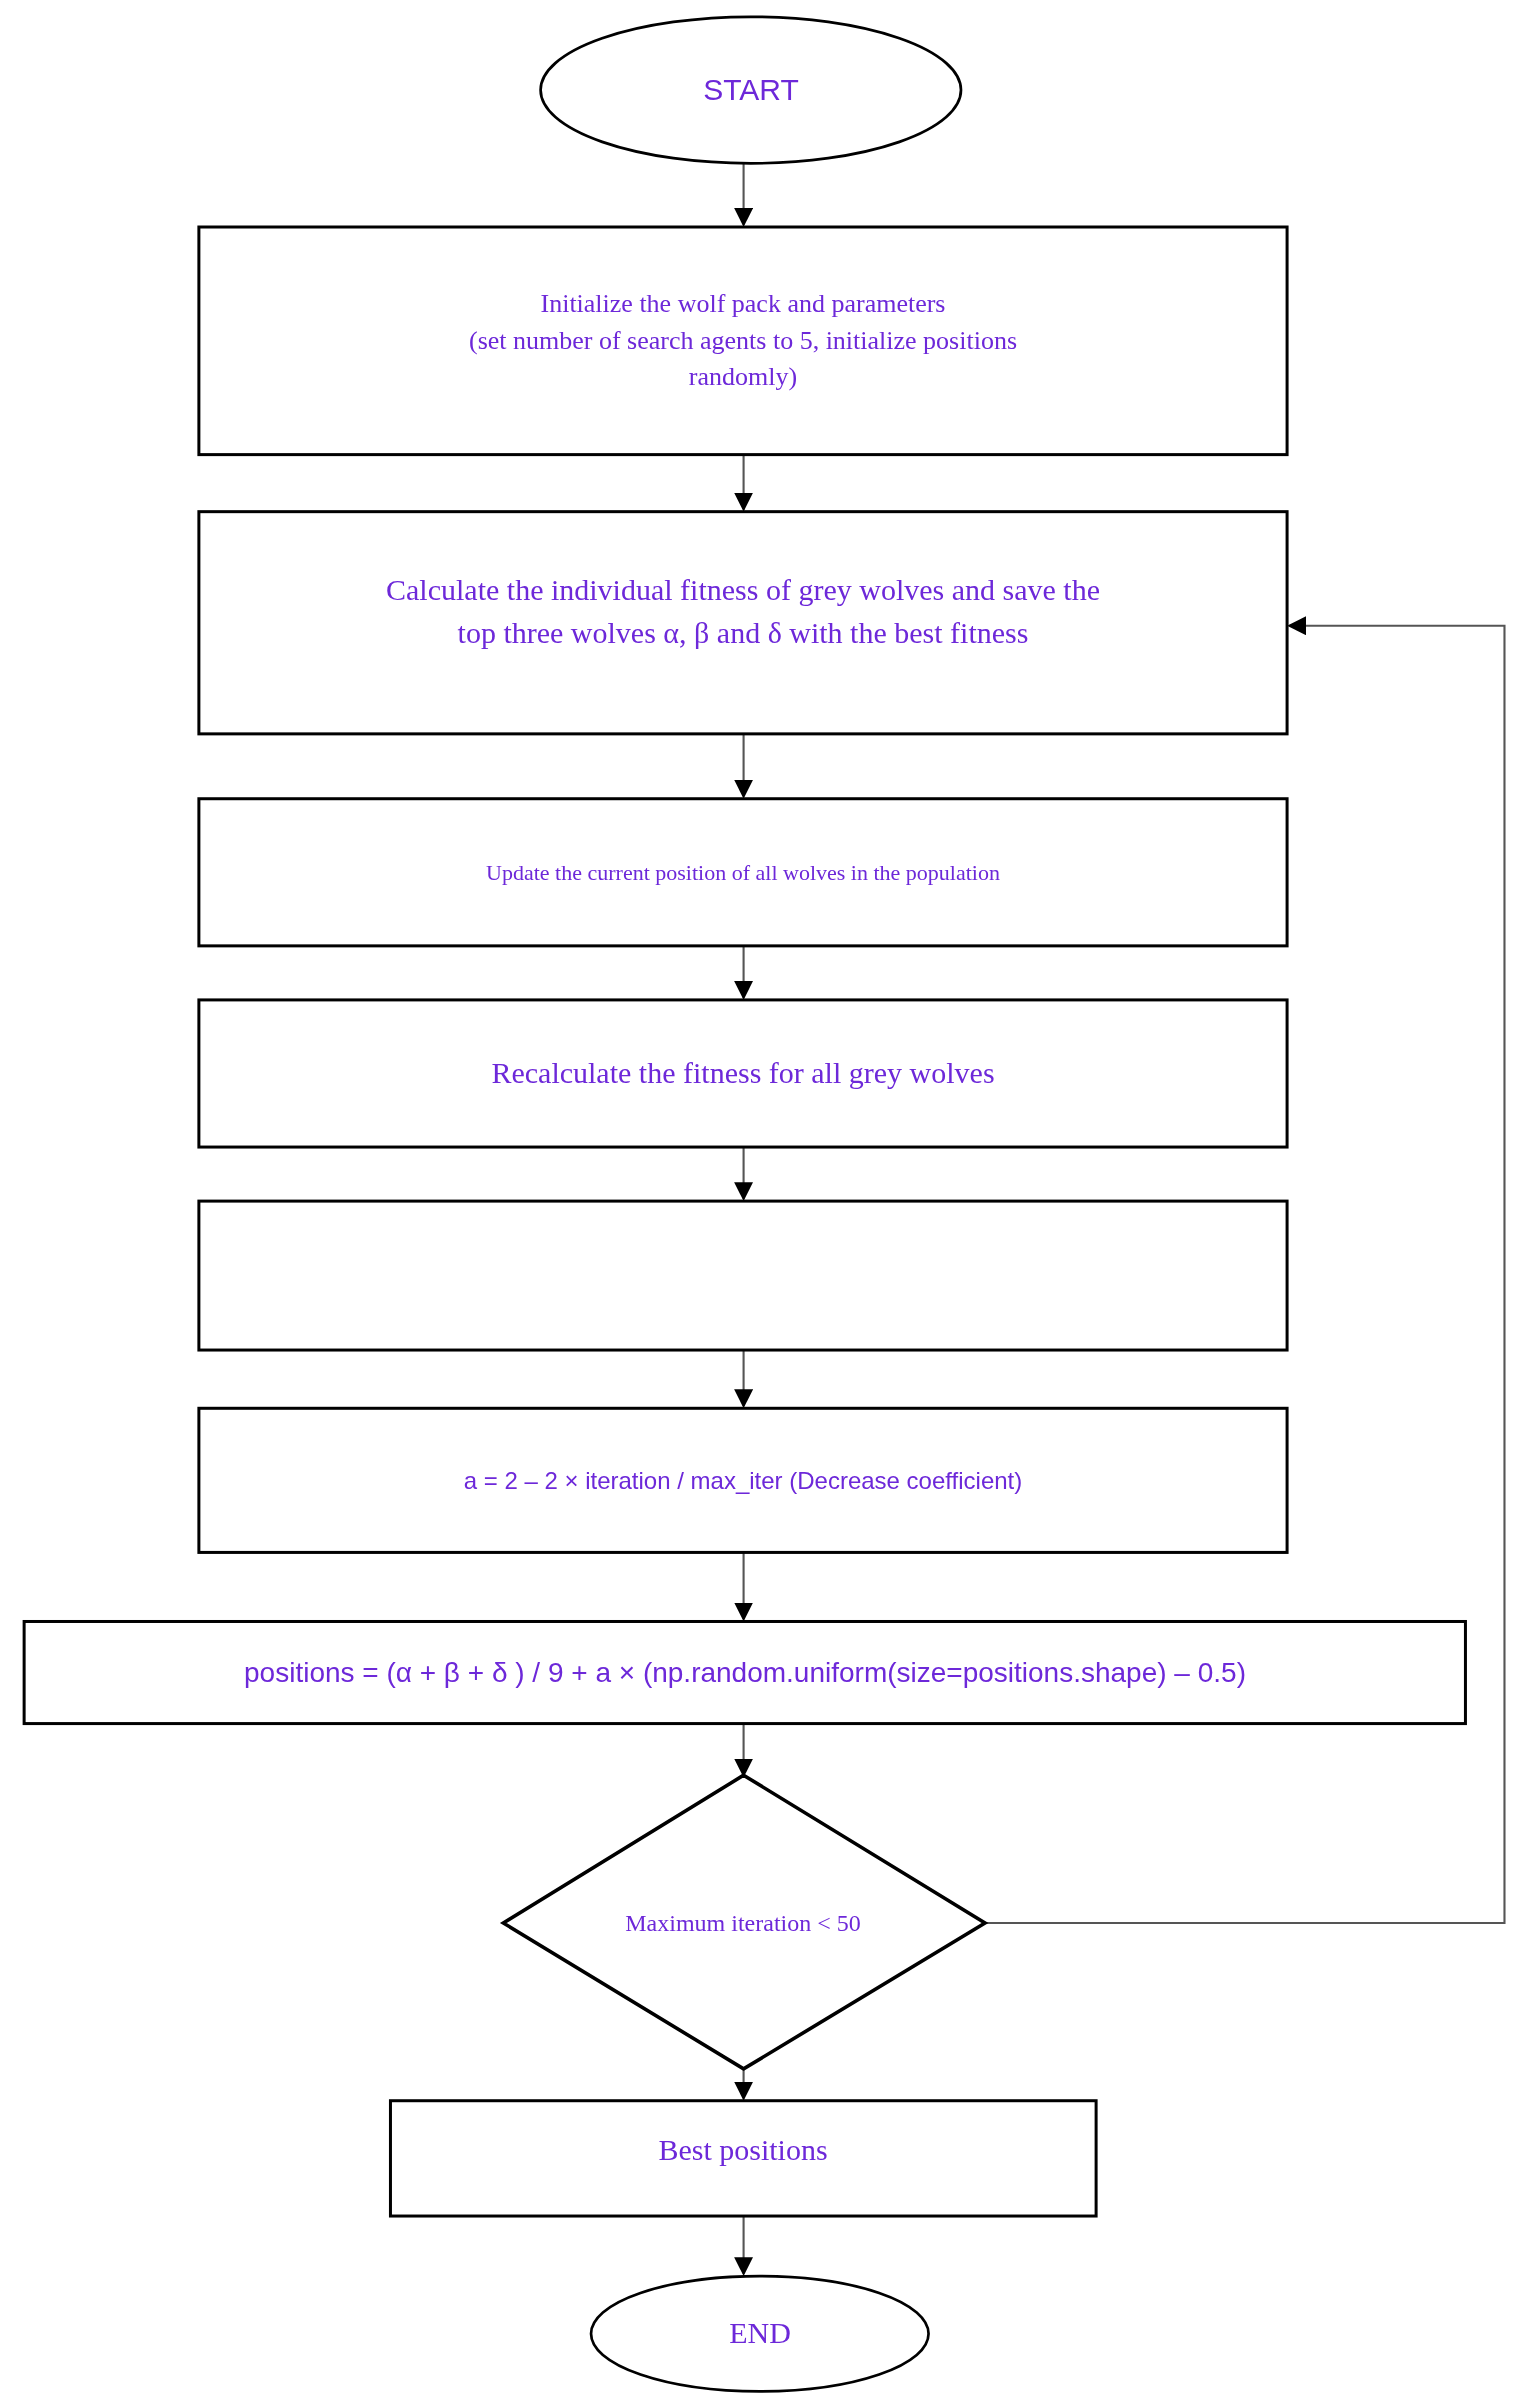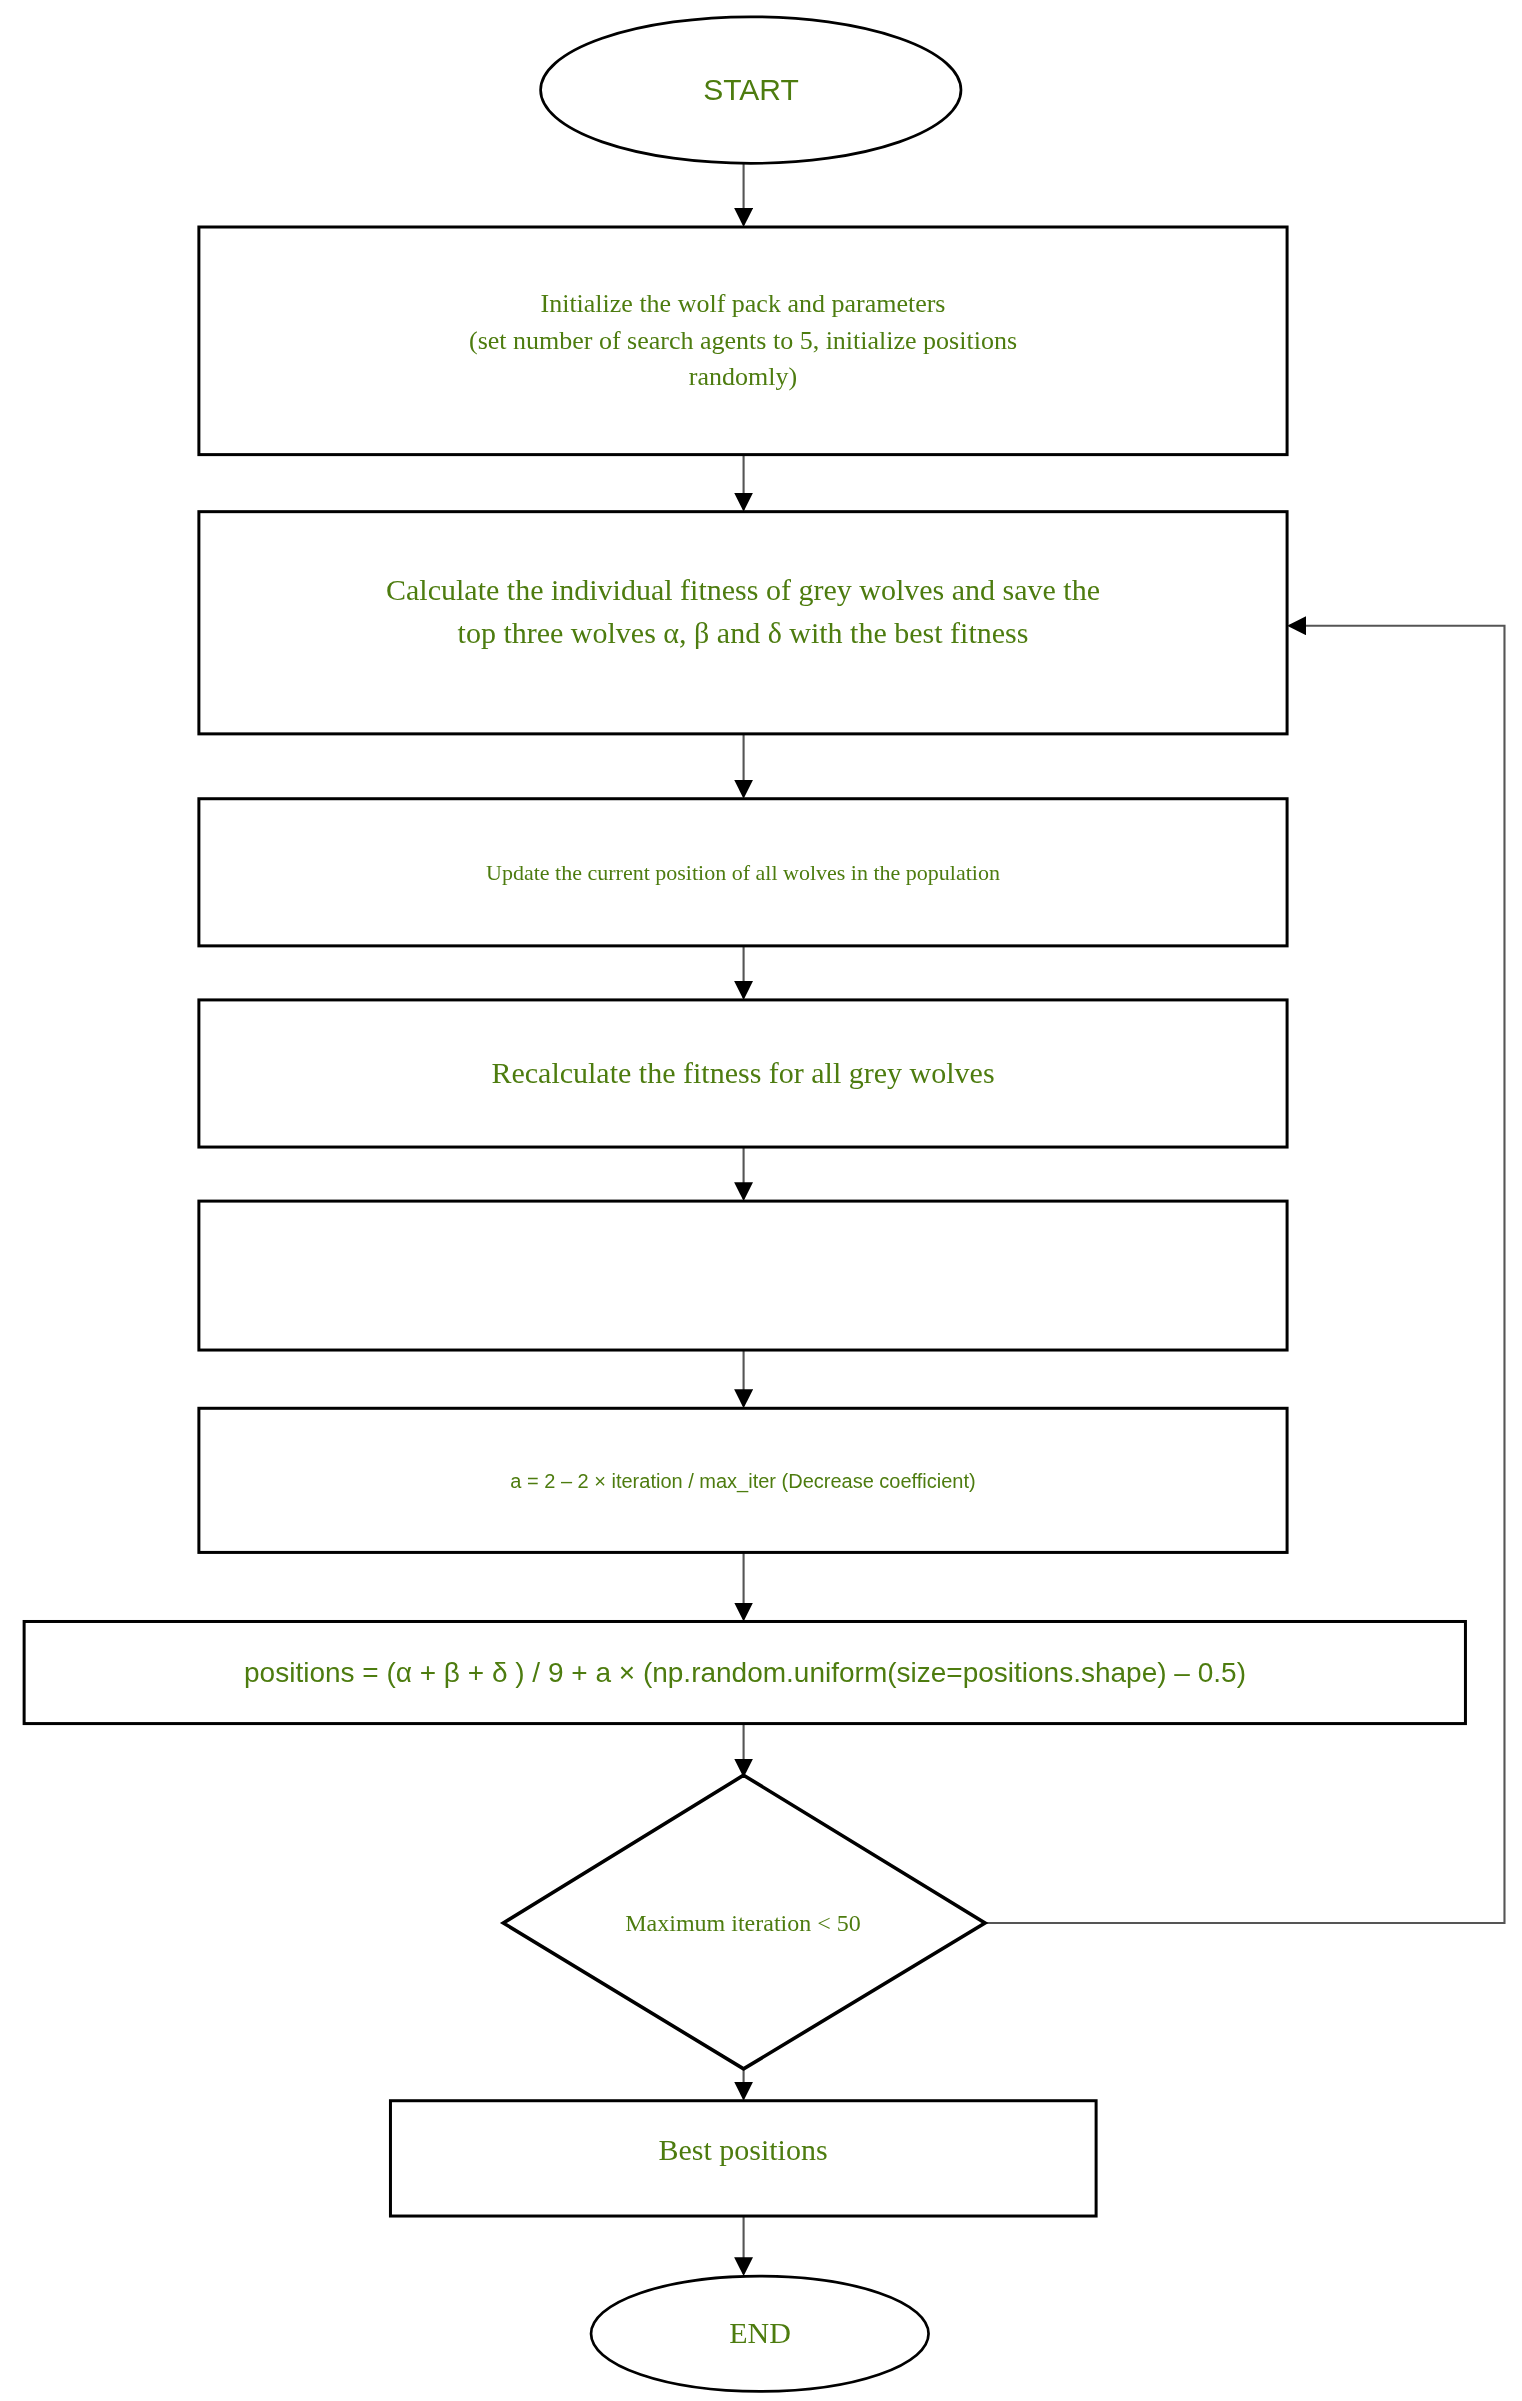--- a/index.html
+++ b/index.html
@@ -27,7 +27,7 @@
     align-items: center;
     justify-content: center;
     text-align: center;
-    color: #4d7c0f;
+    color: #6d28d9;
     line-height: 1.42;
     white-space: pre-line;
     pointer-events: none;

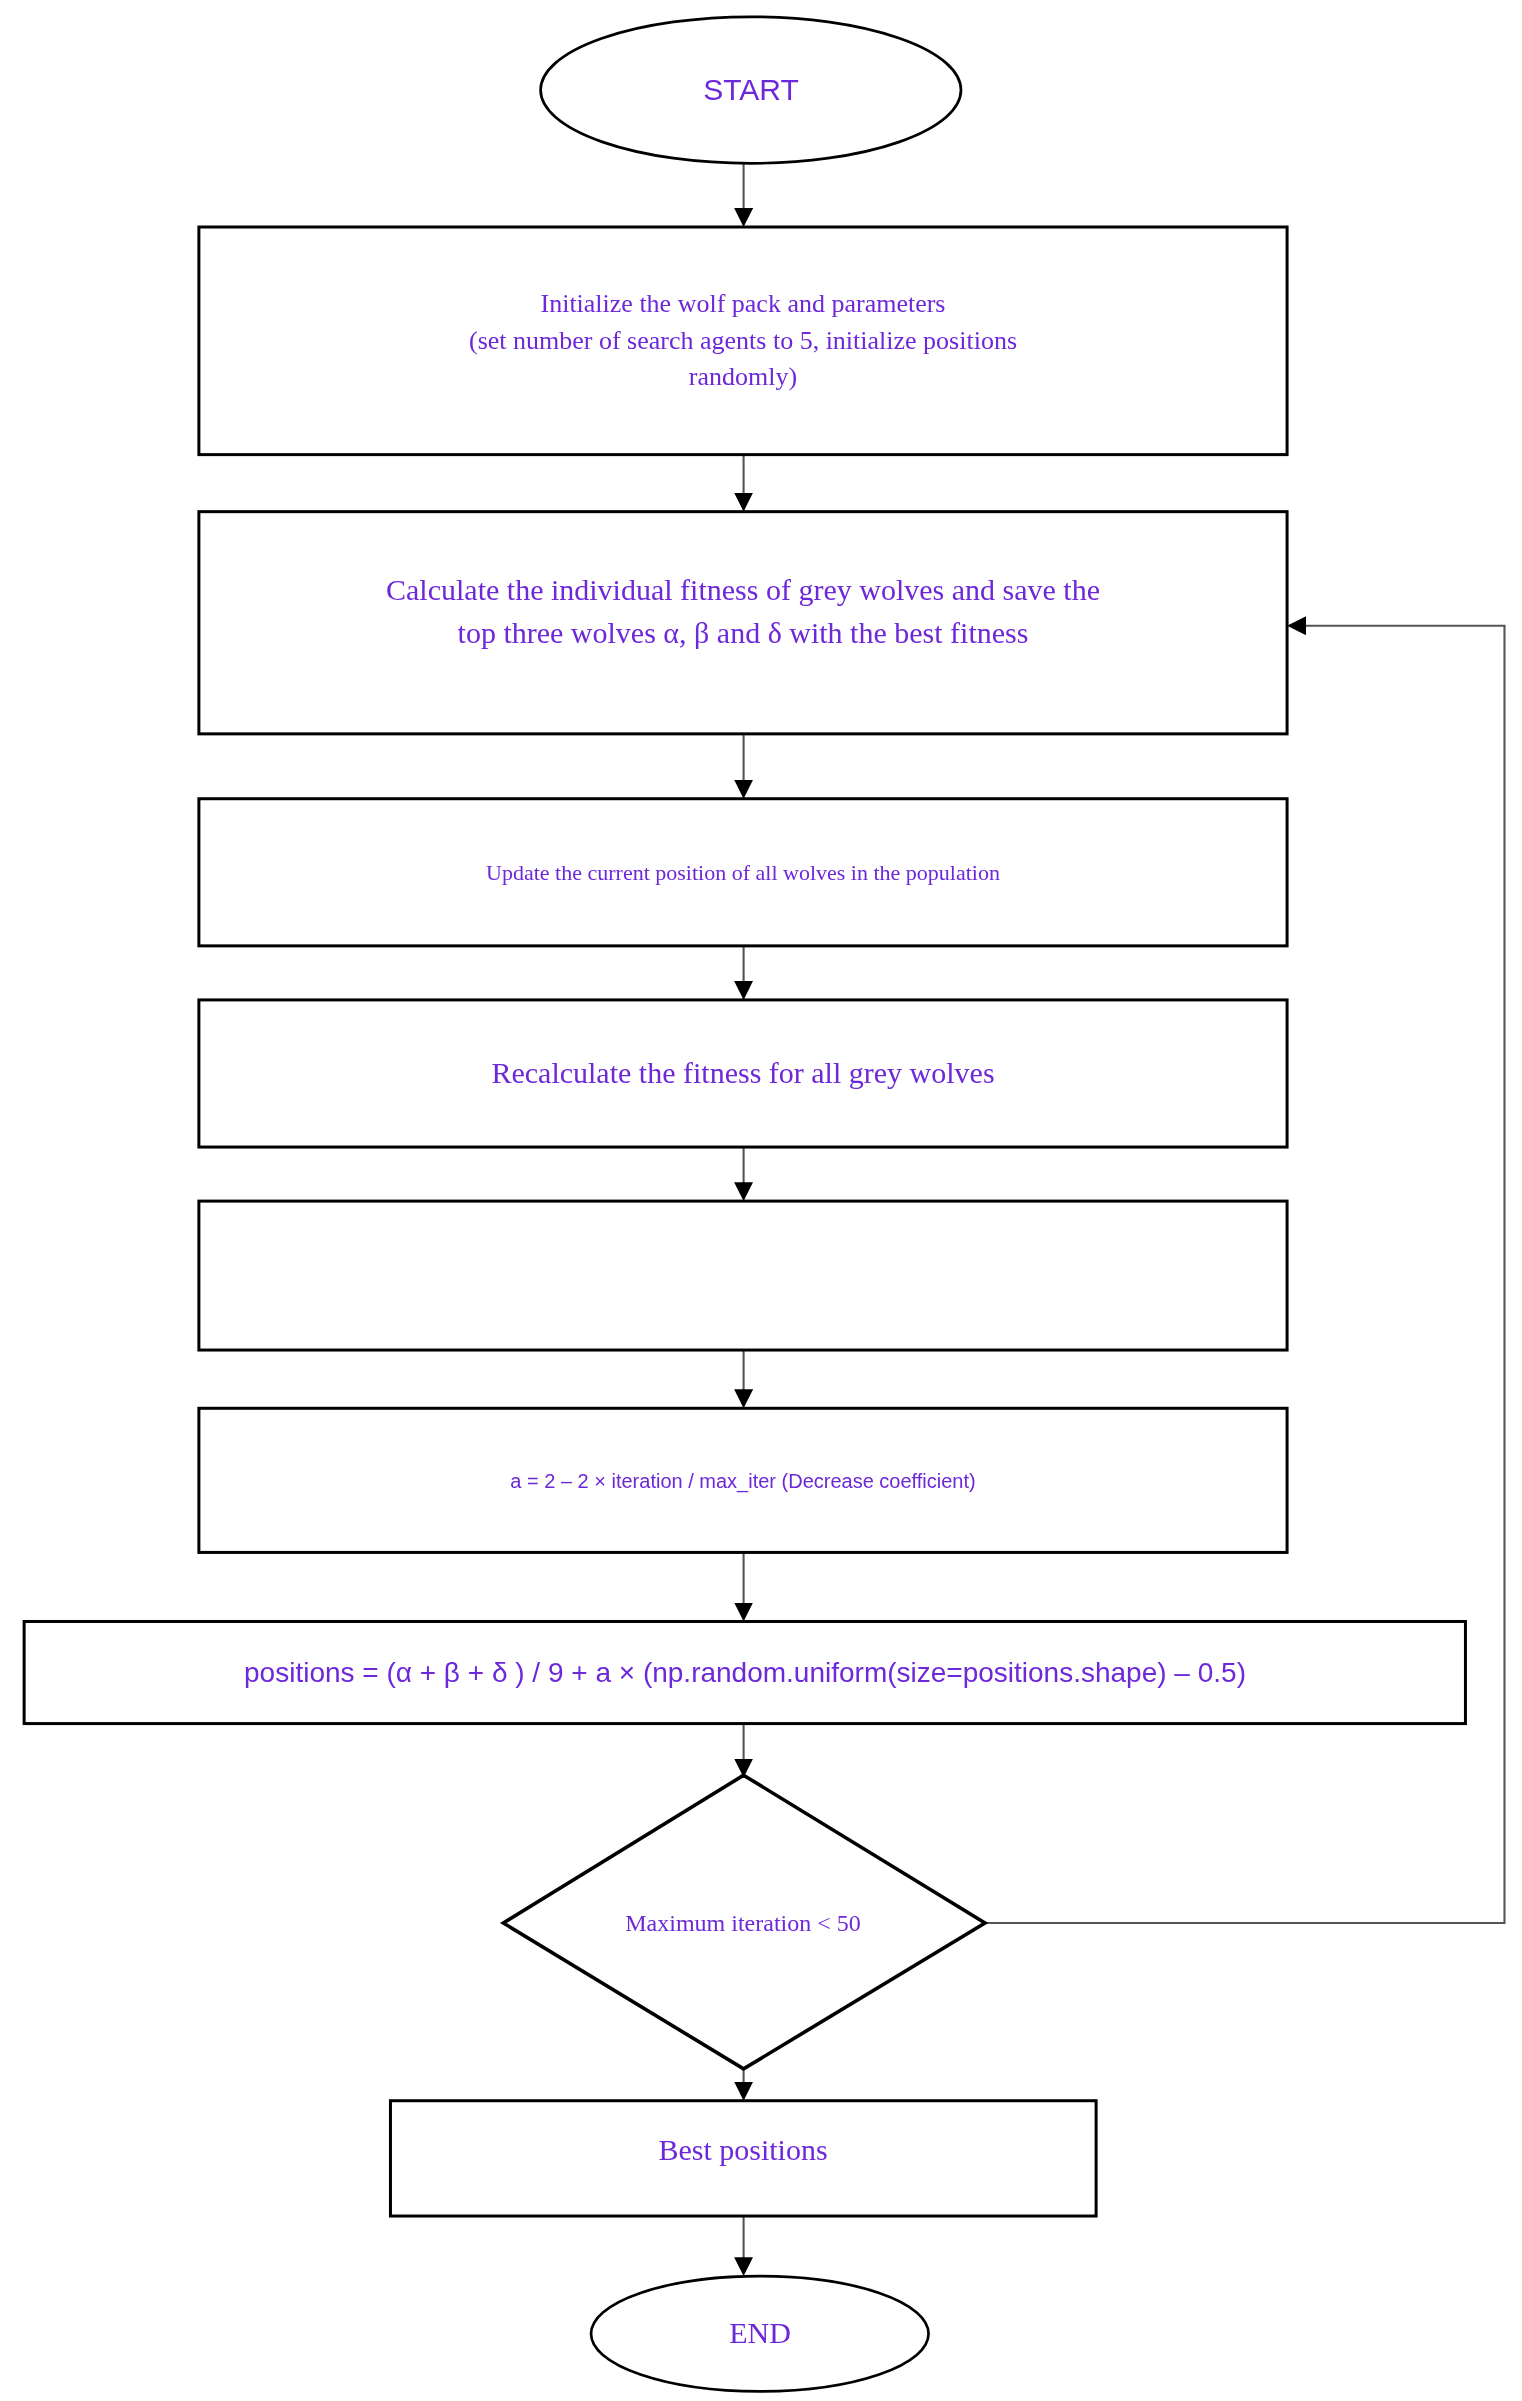--- a/index.html
+++ b/index.html
@@ -102,7 +102,7 @@
   <div class="node-text serif" style="left:211px; top:1000px; width:1064px; height:147px; font-size:30px;">Recalculate the fitness for all grey wolves</div>
 
 
-  <div class="node-text sans" style="left:211px; top:1409px; width:1064px; height:144px; font-size:20px;">a = 2 – 2 × iteration / max_iter (Decrease coefficient)</div>
+  <div class="node-text sans" style="left:211px; top:1409px; width:1064px; height:144px; font-size:24px;">a = 2 – 2 × iteration / max_iter (Decrease coefficient)</div>
 
   <div class="node-text sans" style="left:36px; top:1622px; width:1418px; height:102px; font-size:28px;">positions = (α + β + δ ) / 9 + a × (np.random.uniform(size=positions.shape) – 0.5)</div>
 

